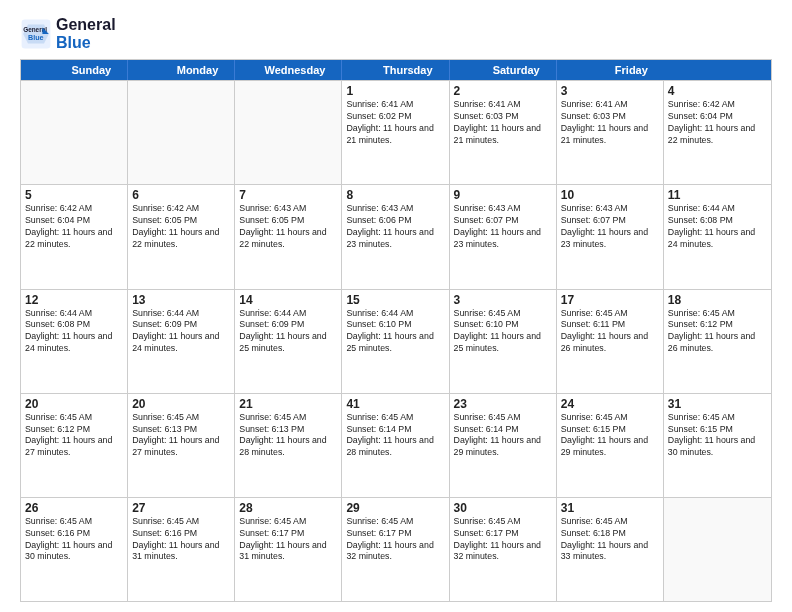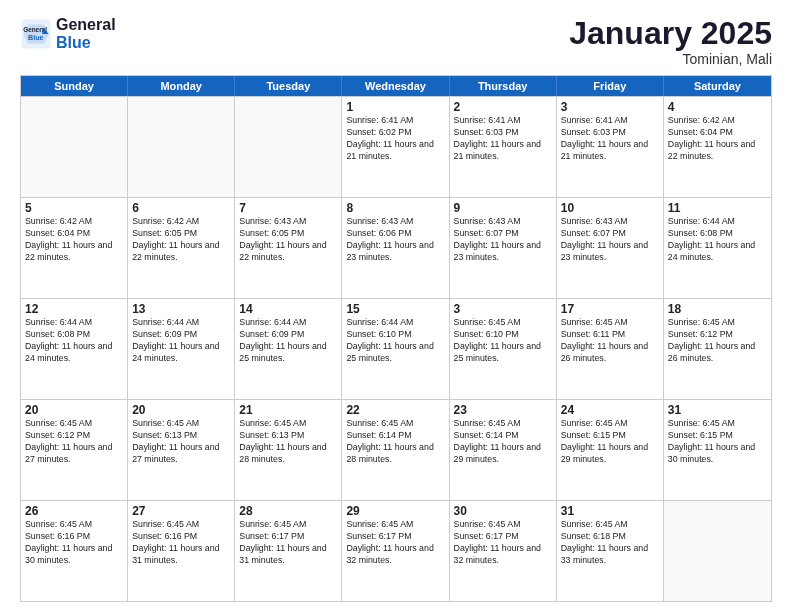--- a/index.html
+++ b/index.html
@@ -123,10 +123,6 @@
           <span>Blue</span>
         </div>
       </div>
-    </div>
-    <div class="title-block">
-      <div class="cal-title">January 2025</div>
-      <div class="cal-subtitle">Tominian, Mali</div>
     </div>
   </div>
 

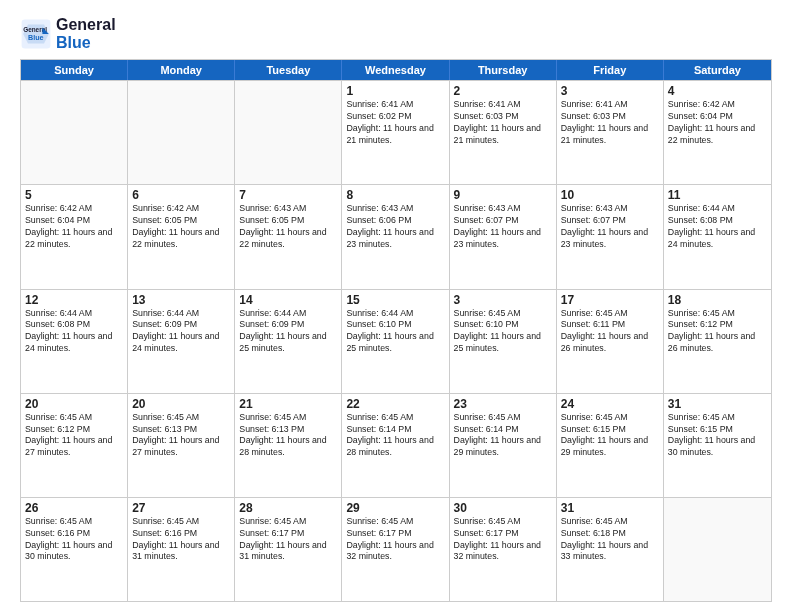--- a/index.html
+++ b/index.html
@@ -61,7 +61,7 @@
       font-size: 11px;
       font-weight: bold;
       padding: 4px 16px;
-      text-align: center;
+      text-align: right;
       border-right: 1px solid #3a7bd5;
     }
     .cal-head-cell:last-child { border-right: none; }

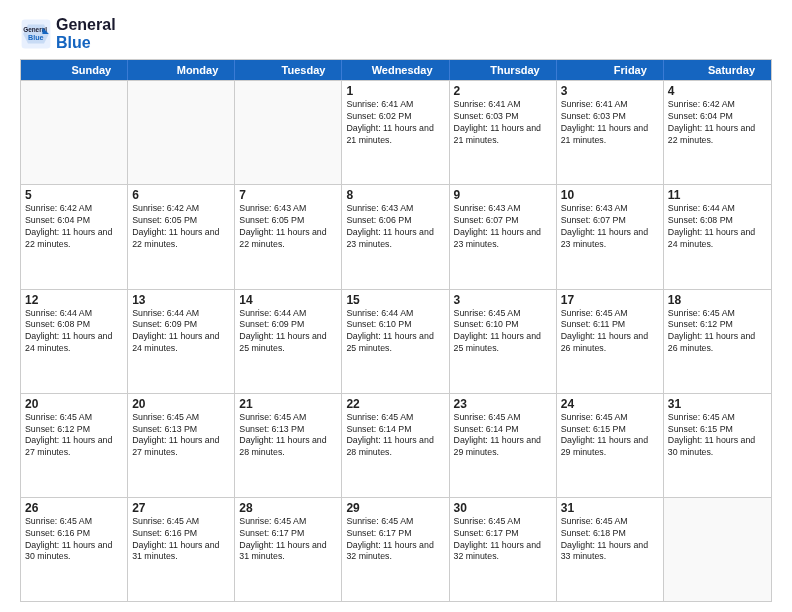--- a/index.html
+++ b/index.html
@@ -130,7 +130,6 @@
     <div class="cal-head">
     <div class="cal-head-cell">Sunday</div>
         <div class="cal-head-cell">Monday</div>
-        <div class="cal-head-cell">Tuesday</div>
         <div class="cal-head-cell">Wednesday</div>
         <div class="cal-head-cell">Thursday</div>
         <div class="cal-head-cell">Friday</div>

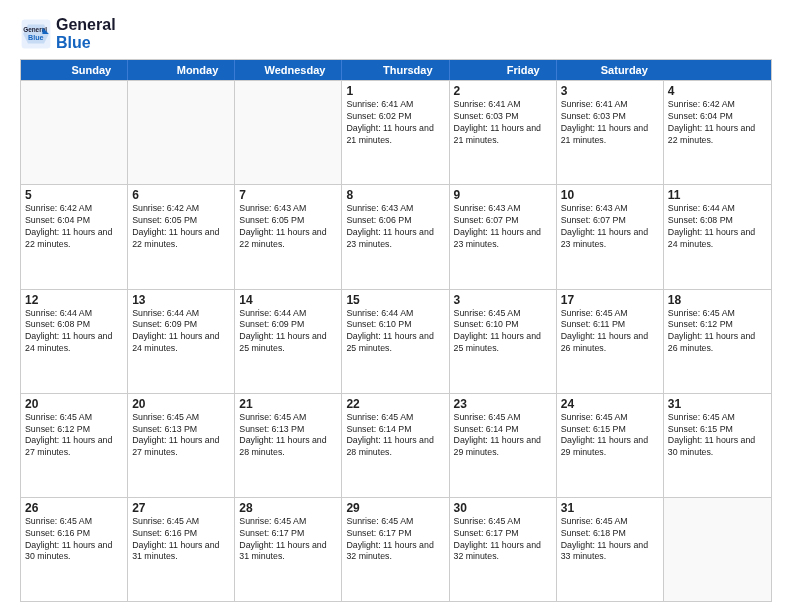--- a/index.html
+++ b/index.html
@@ -132,8 +132,8 @@
         <div class="cal-head-cell">Monday</div>
         <div class="cal-head-cell">Wednesday</div>
         <div class="cal-head-cell">Thursday</div>
+        <div class="cal-head-cell">Saturday</div>
         <div class="cal-head-cell">Friday</div>
-        <div class="cal-head-cell">Saturday</div>
       </div>
     <div class="cal-body">
     <div class="cal-row">

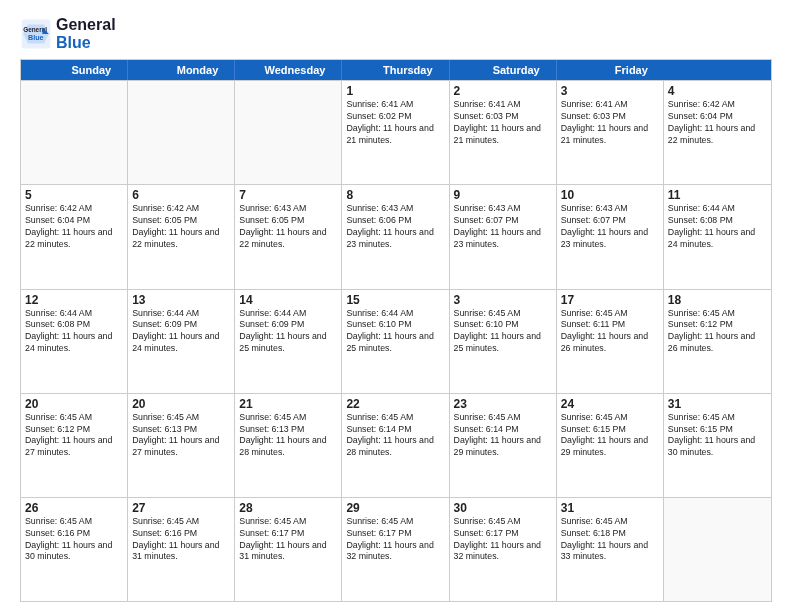--- a/index.html
+++ b/index.html
@@ -273,7 +273,7 @@
 Daylight: 11 hours and 28 minutes.</div>
           </div>
           <div class="cal-cell">
-            <span class="day-num">22</span>
+            <span class="day-num">41</span>
             <div class="cell-text" style="white-space: pre-line;">Sunrise: 6:45 AM
 Sunset: 6:14 PM
 Daylight: 11 hours and 28 minutes.</div>

